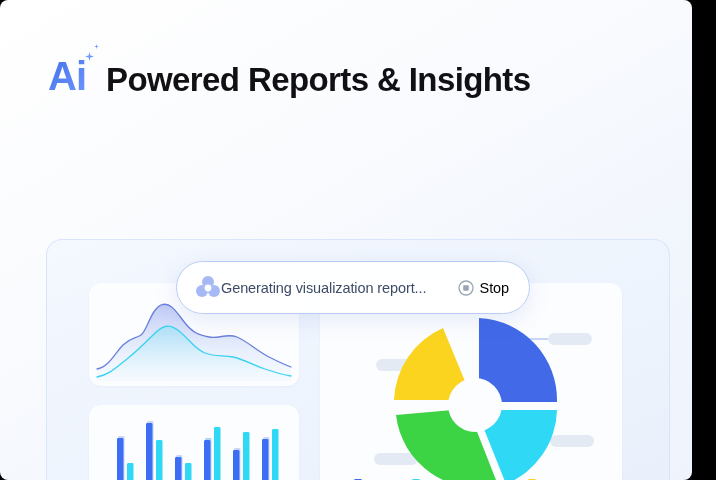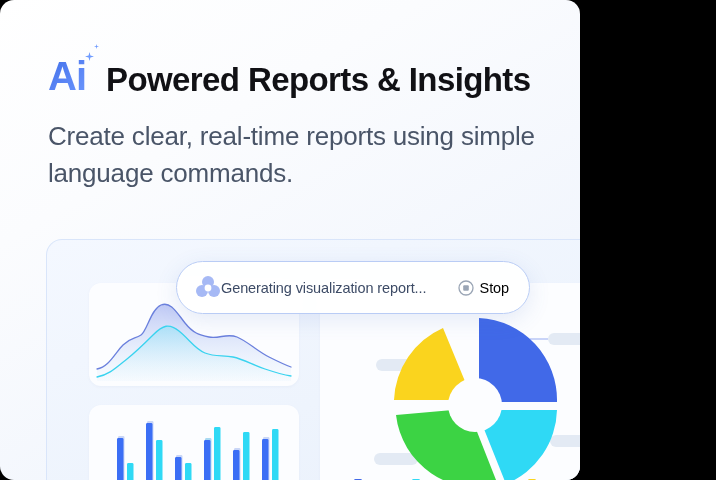--- a/index.html
+++ b/index.html
@@ -17,9 +17,9 @@
   #card {
     position: absolute;
     left: 0; top: 0;
-    width: 580px;
+    width: 692px;
     height: 480px;
-    border-radius: 14px;
+    border-radius: 8px;
     overflow: hidden;
     background: linear-gradient(150deg, #ffffff 0%, #fbfcfe 30%, #f2f6fd 70%, #eef3fc 100%);
   }

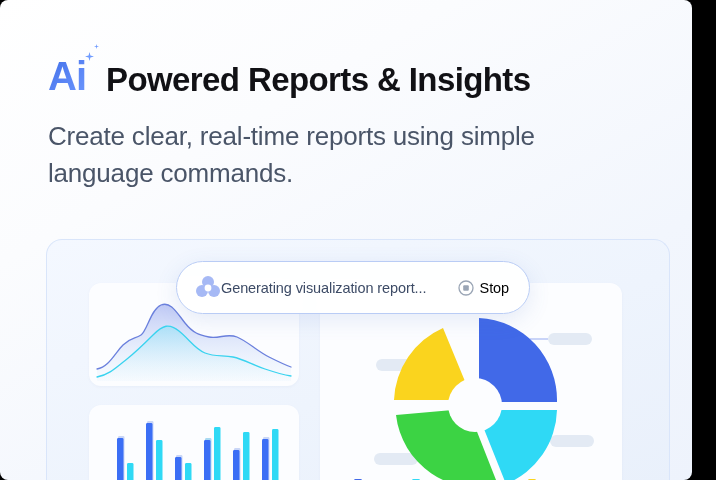--- a/index.html
+++ b/index.html
@@ -168,7 +168,6 @@
       </div>
       <div id="page-title">Powered Reports &amp; Insights</div>
     </div>
-    <div id="subtitle">Create clear, real-time reports using simple language commands.</div>
   </div>
 
   <div id="dashboard">

